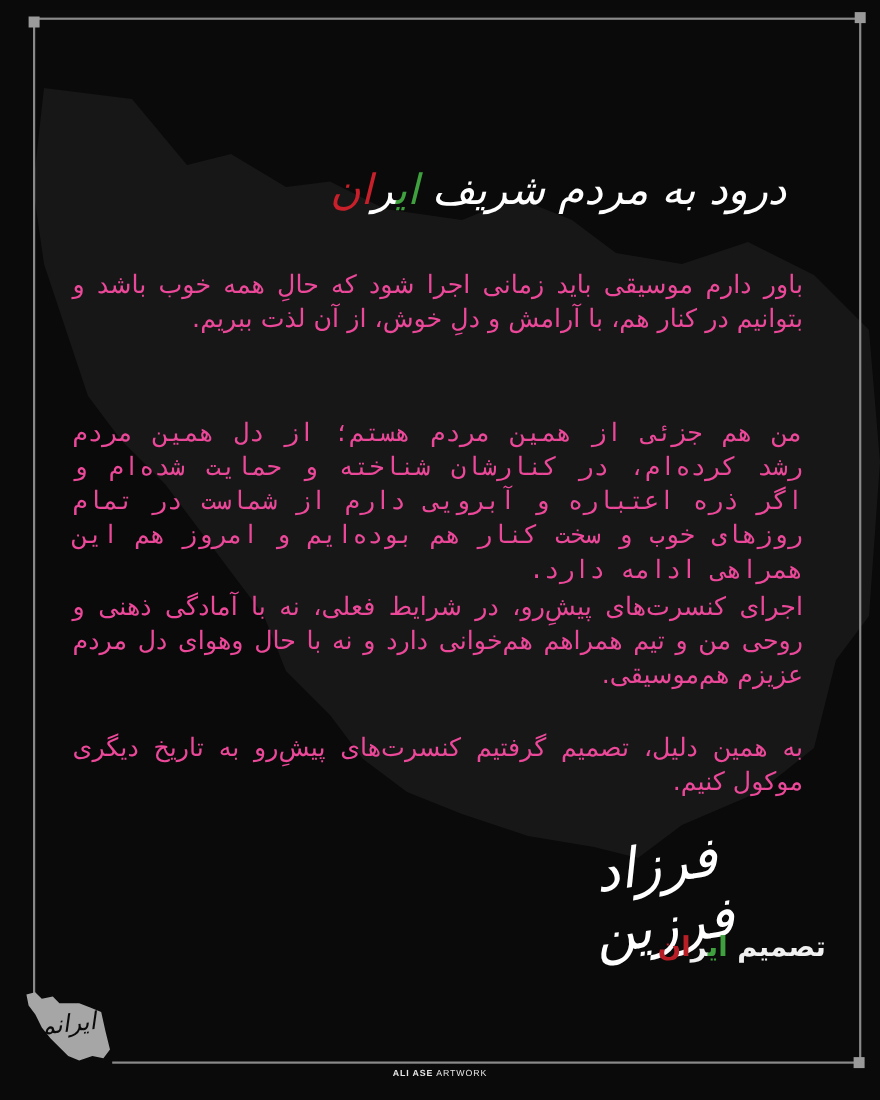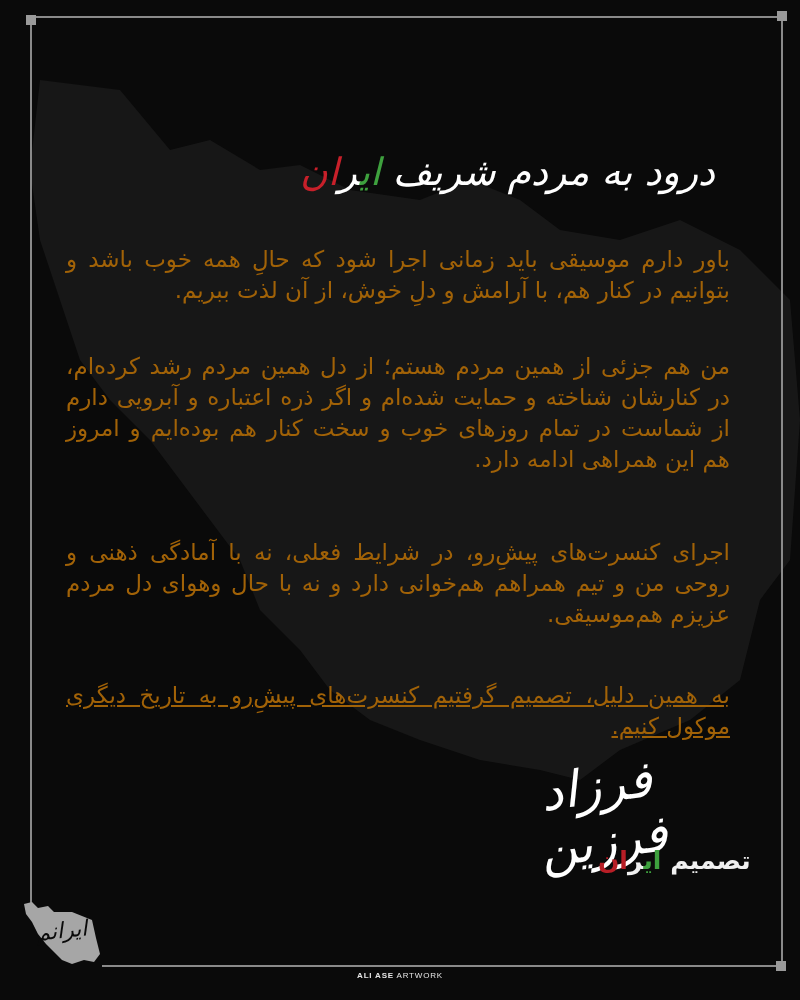--- a/index.html
+++ b/index.html
@@ -13,7 +13,7 @@
   .headline .g { color:#3ea13e; }
   .headline .r { color:#c8202a; }
   .body-text { position:absolute; left:66px; right:70px; direction:rtl; text-align:justify;
-               font-size:23px; line-height:31px; color:#a16207; }
+               font-size:23px; line-height:31px; color:#ec4899; }
   .body-text p { margin:0; }
   .p1 { top:244px; }
   .p2 { top:351px; }

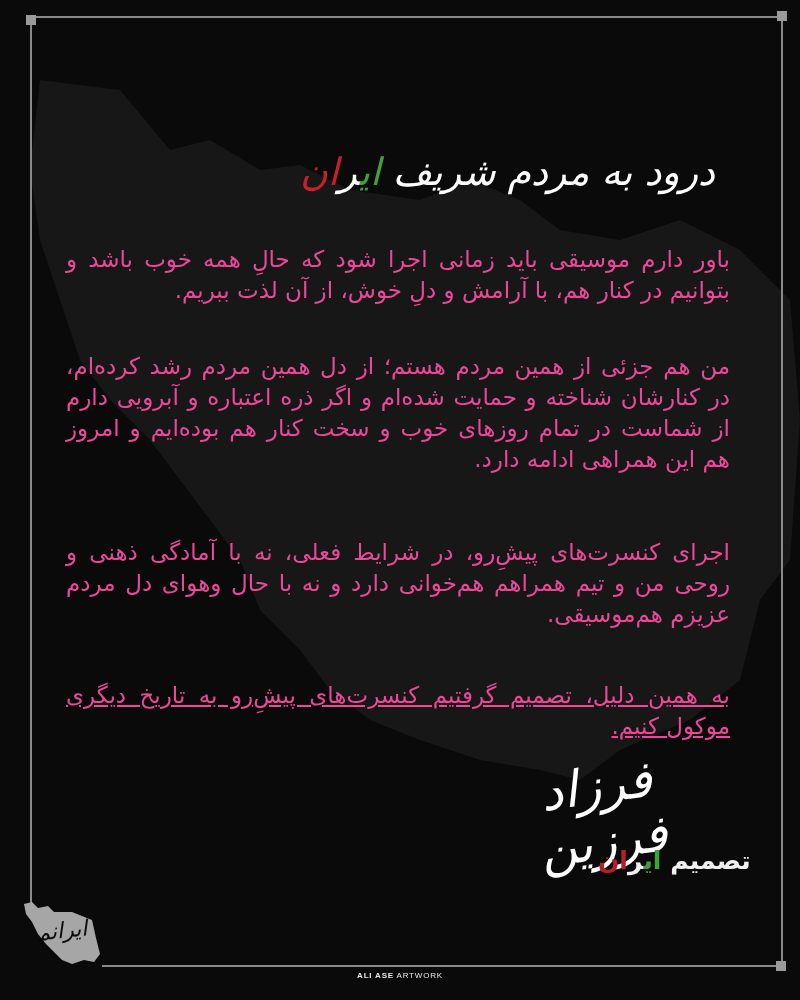--- a/index.html
+++ b/index.html
@@ -16,7 +16,7 @@
                font-size:23px; line-height:31px; color:#ec4899; }
   .body-text p { margin:0; }
   .p1 { top:244px; }
-  .p2 { top:351px; }
+  .p2 { top:380px;font-family:Liberation Mono, monospace; }
   .p3 { top:537px; }
   .p4 { top:680px;text-decoration:underline; }
   .signature { position:absolute; top:758px; left:500px; width:200px; text-align:center;

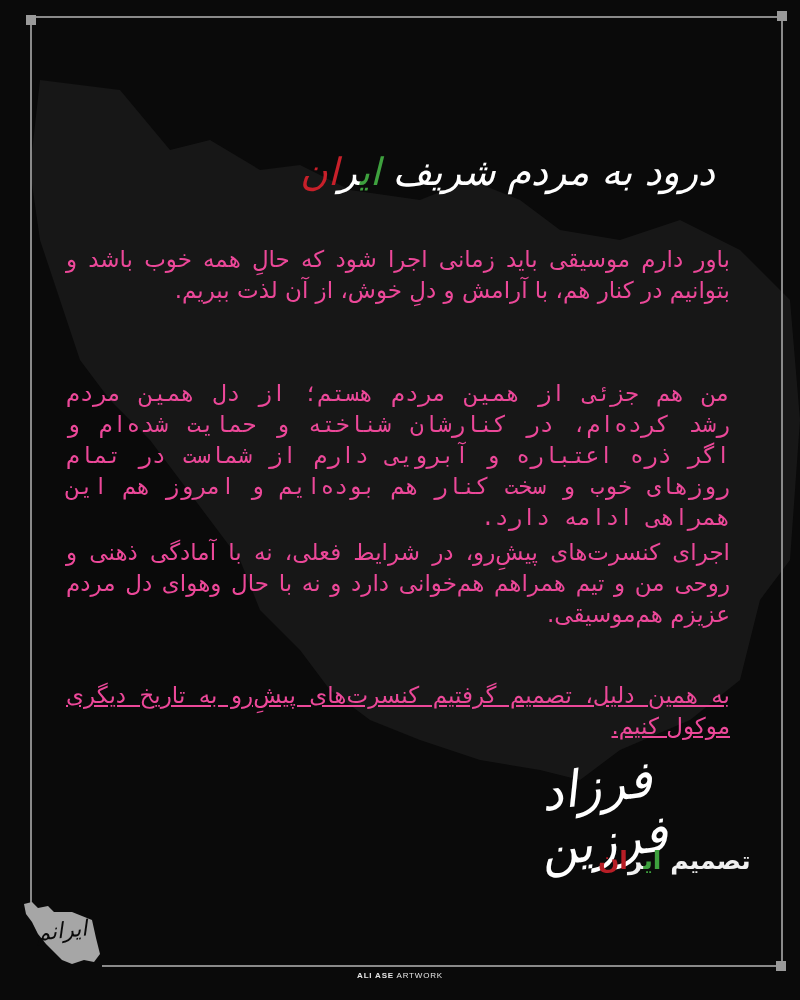--- a/index.html
+++ b/index.html
@@ -18,7 +18,7 @@
   .p1 { top:244px; }
   .p2 { top:380px;font-family:Liberation Mono, monospace; }
   .p3 { top:537px; }
-  .p4 { top:680px;text-decoration:underline; }
+  .p4 { top:665px; }
   .signature { position:absolute; top:758px; left:500px; width:200px; text-align:center;
                font-family:"DejaVu Serif", serif; font-style:italic; font-size:50px;
                line-height:56px; direction:rtl; color:#fff; transform:rotate(-8deg); }

